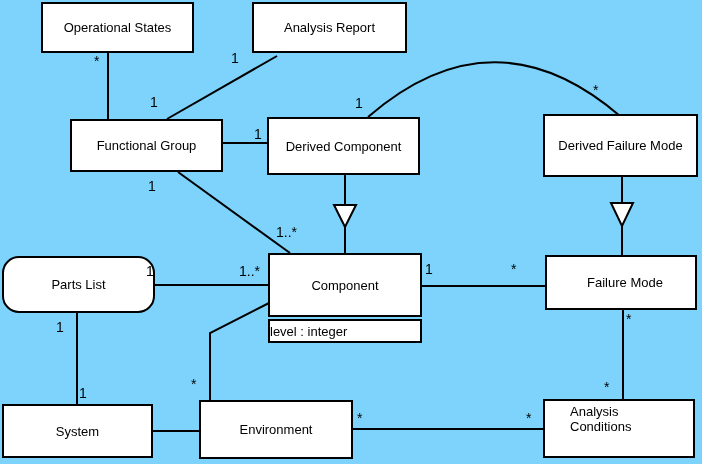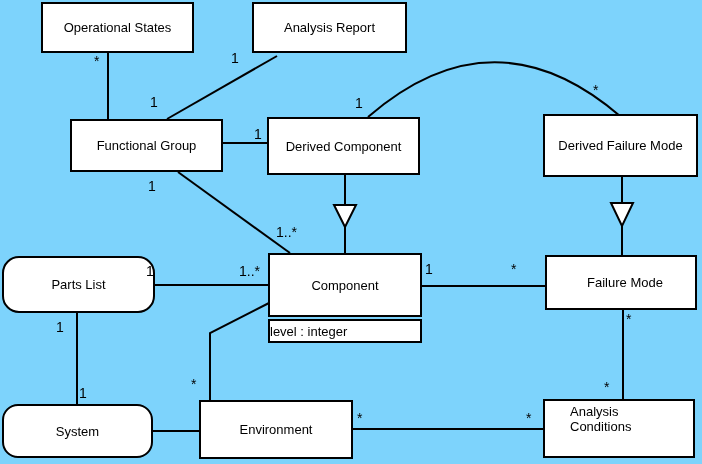--- a/index.html
+++ b/index.html
@@ -108,7 +108,7 @@
     <span>Parts List</span>
   </div>
 
-  <div class="uml-box" style="left:2px; top:404px; width:151px; height:54px;border-radius:16px;">
+  <div class="uml-box" style="left:2px; top:404px; width:151px; height:54px;">
     <span>System</span>
   </div>
 

